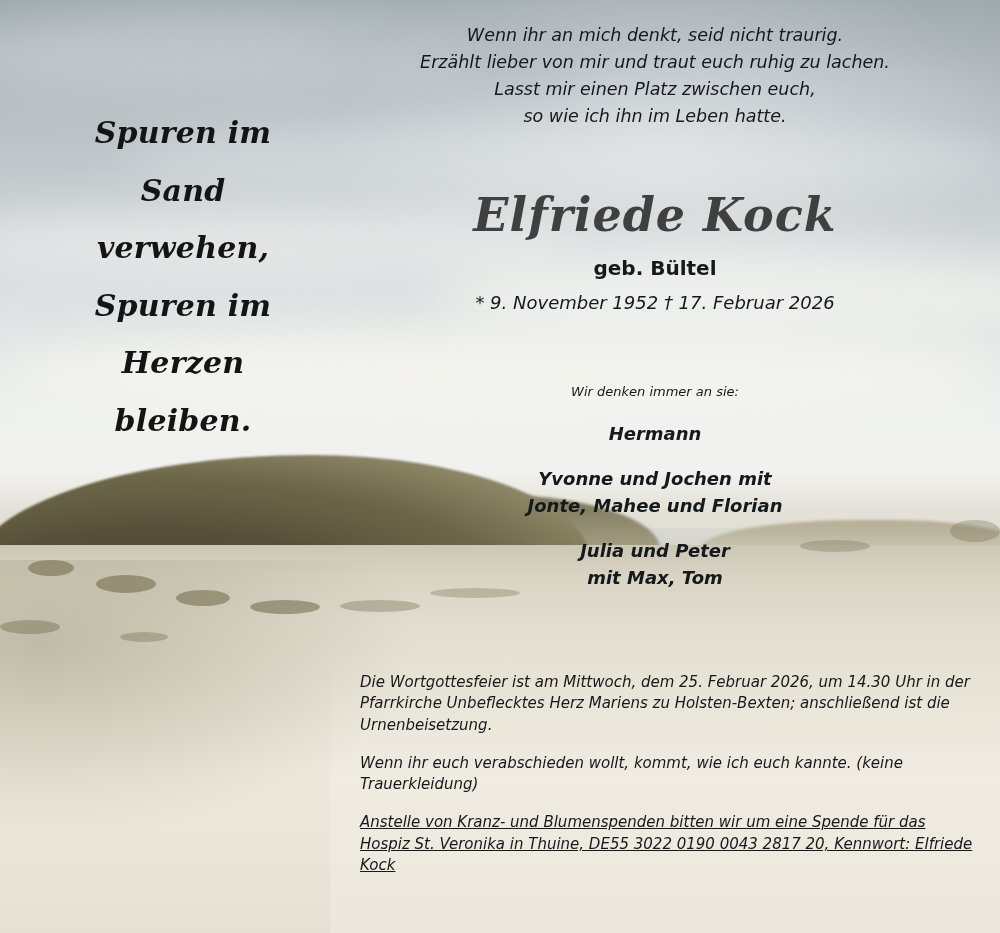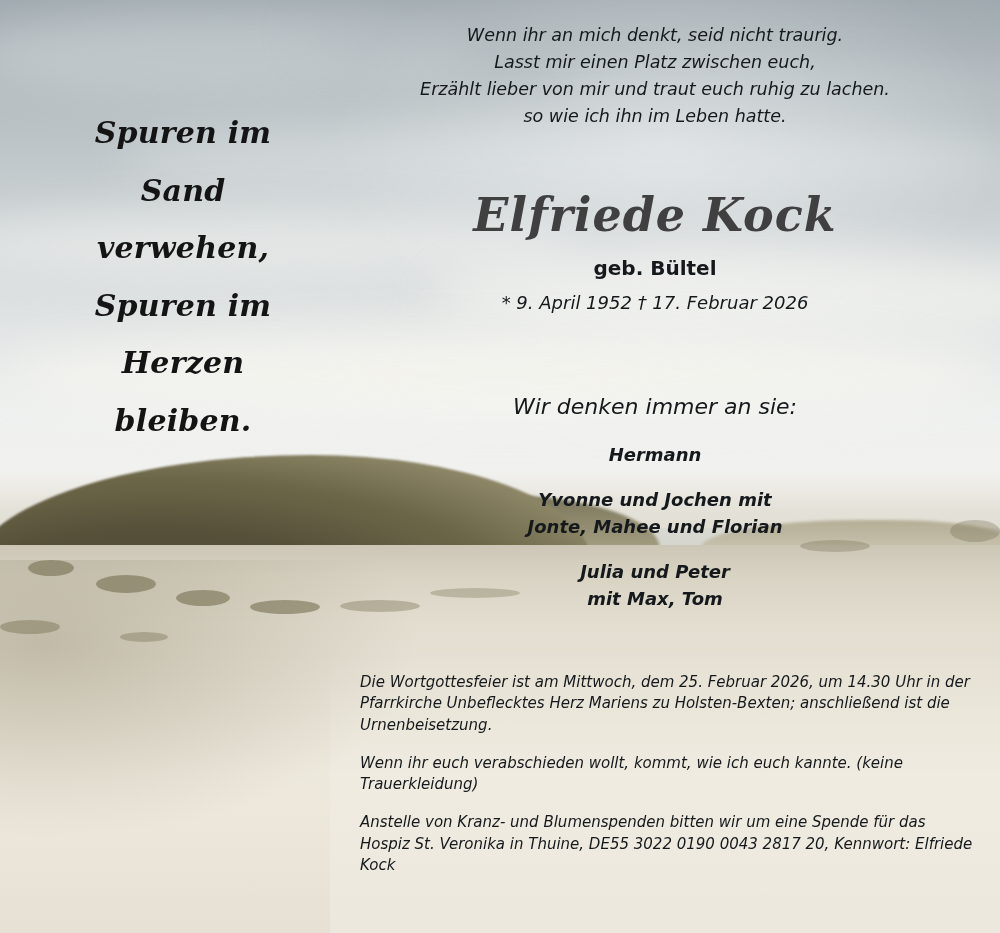--- a/index.html
+++ b/index.html
@@ -297,8 +297,8 @@
 
     <div class="verse">
       <div>Wenn ihr an mich denkt, seid nicht traurig.</div>
+      <div>Erzählt lieber von mir und traut euch ruhig zu lachen.</div>
       <div>Lasst mir einen Platz zwischen euch,</div>
-      <div>Erzählt lieber von mir und traut euch ruhig zu lachen.</div>
       <div>so wie ich ihn im Leben hatte.</div>
     </div>
 

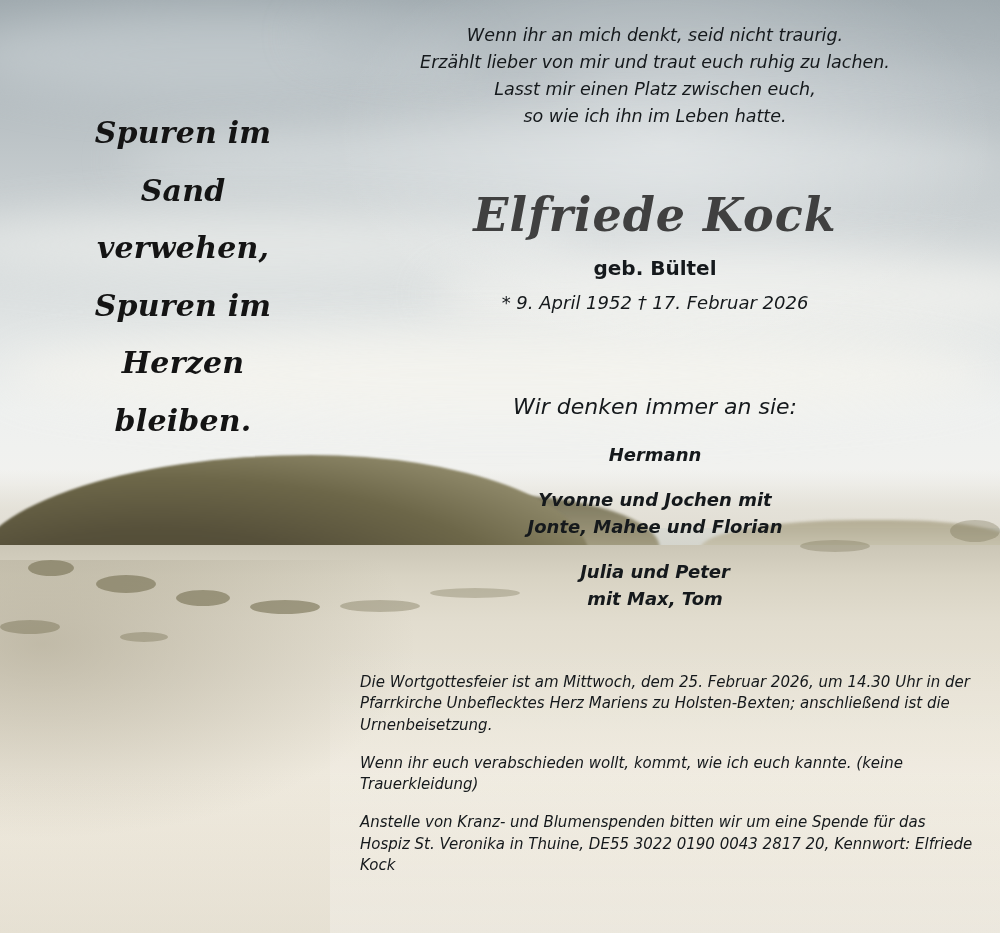--- a/index.html
+++ b/index.html
@@ -304,7 +304,7 @@
 
     <div class="name">Elfriede Kock</div>
     <div class="maiden">geb. Bültel</div>
-    <div class="dates">* 9. April 1952   † 17. Februar 2026</div>
+    <div class="dates">* 9. November 1952   † 17. Februar 2026</div>
 
     <div class="mourners">
       <div class="lead">Wir denken immer an sie:</div>

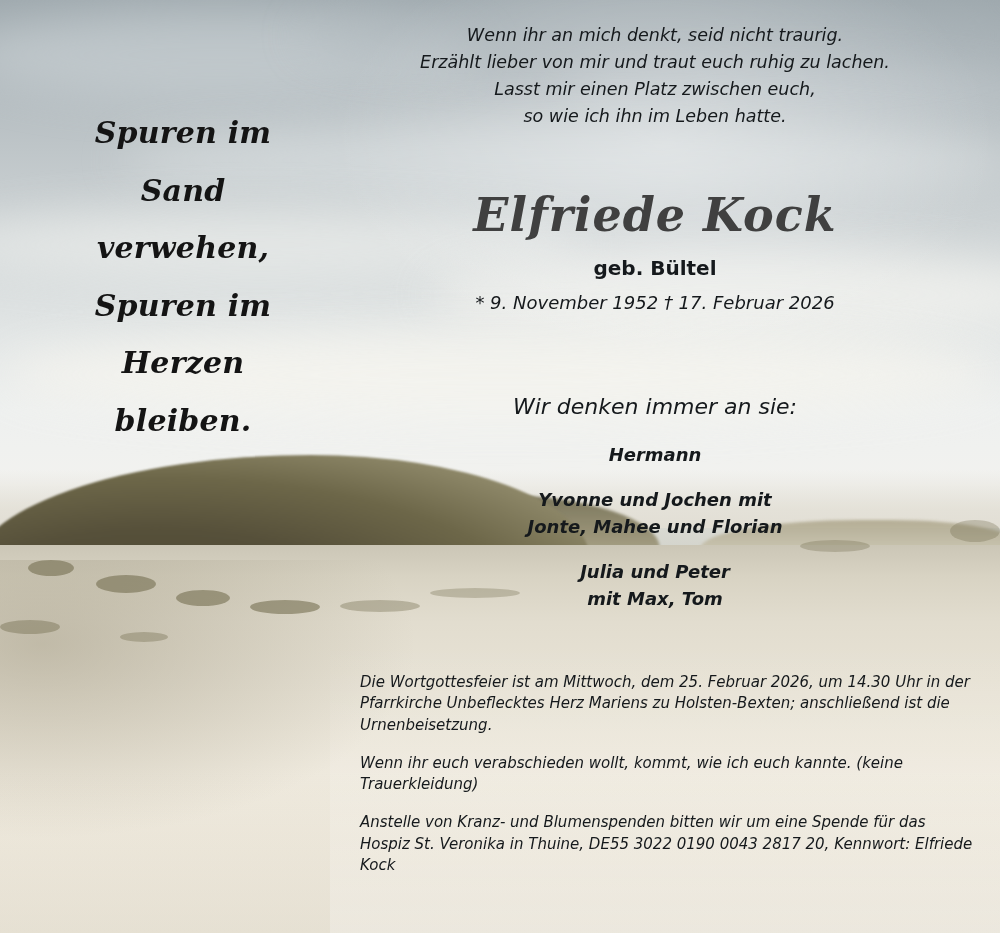--- a/index.html
+++ b/index.html
@@ -228,7 +228,7 @@
     line-height: 1.5;
     color: #15191c;
   }
-  .mourners .lead { font-size: 22px; margin-top: 8px; }
+  .mourners .lead { font-size: 13px; }
   .mourners .grp { margin-top: 18px; font-weight: 700; }
   .mourners .grp.b { font-weight: 700; }
 

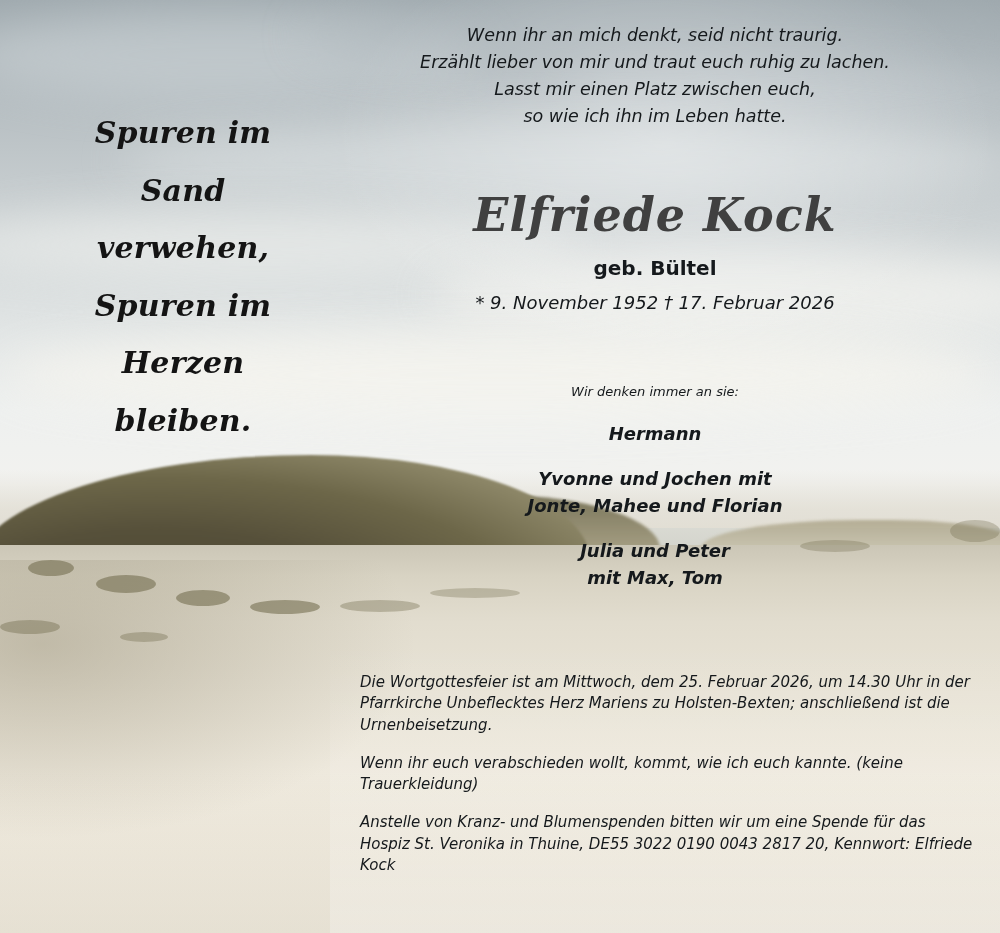--- a/index.html
+++ b/index.html
@@ -244,7 +244,7 @@
     color: #15191c;
   }
   .details p { margin: 0 0 17px 0; }
-  .details p:last-child { margin-bottom: 0; }
+  .details p:last-child { margin-bottom: 0; text-decoration: underline; }
 </style>
 </head>
 <body>

